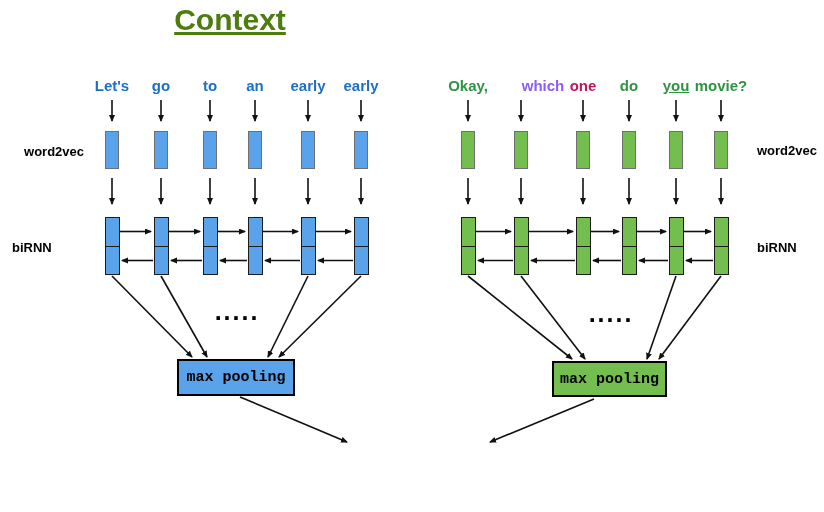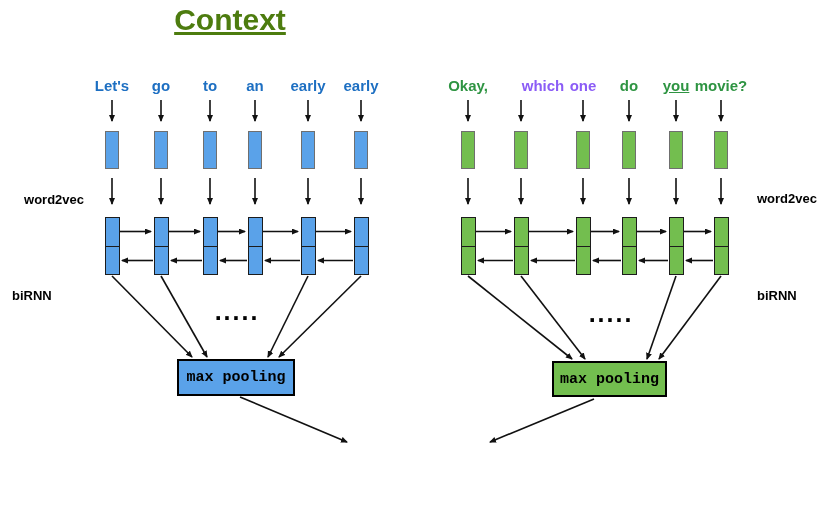--- a/index.html
+++ b/index.html
@@ -145,7 +145,7 @@
       <div class="birnn-unit" style="left: 514px; background: rgb(115, 190, 79);">
         <div class="birnn-mid"></div>
       </div>
-      <div class="word" style="left: 551px; color: #8b5cf6;">one</div>
+      <div class="word" style="left: 551px; color: #be185d;">one</div>
       <div class="w2v-rect" style="left: 576px; background: rgb(115, 190, 79);"></div>
       <div class="birnn-unit" style="left: 576px; background: rgb(115, 190, 79);">
         <div class="birnn-mid"></div>

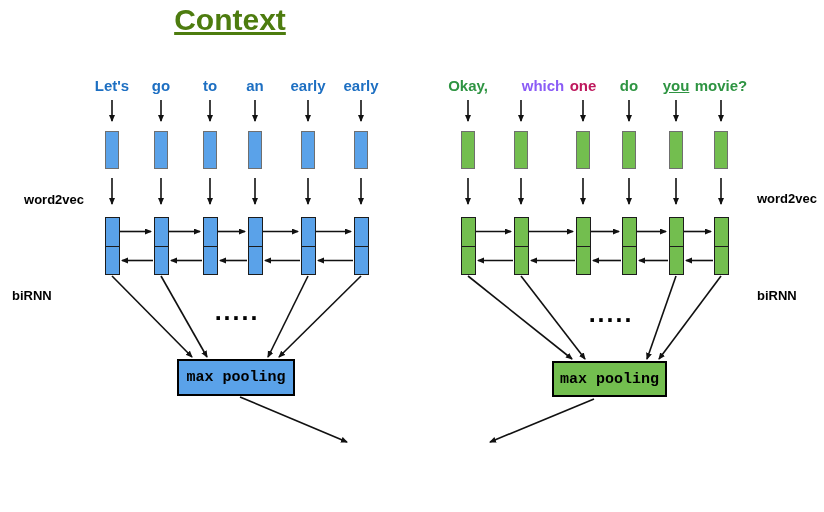--- a/index.html
+++ b/index.html
@@ -14,7 +14,7 @@
   .birnn-unit{position:absolute;top:217px;width:15px;height:58px;box-sizing:border-box;
               border:1.6px solid #1c1c1c;}
   .birnn-mid{position:absolute;left:0;right:0;top:50%;border-top:1.6px solid #1c1c1c;}
-  .side-label{position:absolute;font-size:13px;font-weight:bold;color:#000;white-space:nowrap;margin-top:48px;}
+  .side-label{position:absolute;font-size:13px;font-weight:bold;color:#000;white-space:nowrap;}
   #w2v-label-left{left:8px;top:144px;width:76px;text-align:right;}
   #birnn-label-left{left:12px;top:240px;}
   #w2v-label-right{left:757px;top:143px;}

